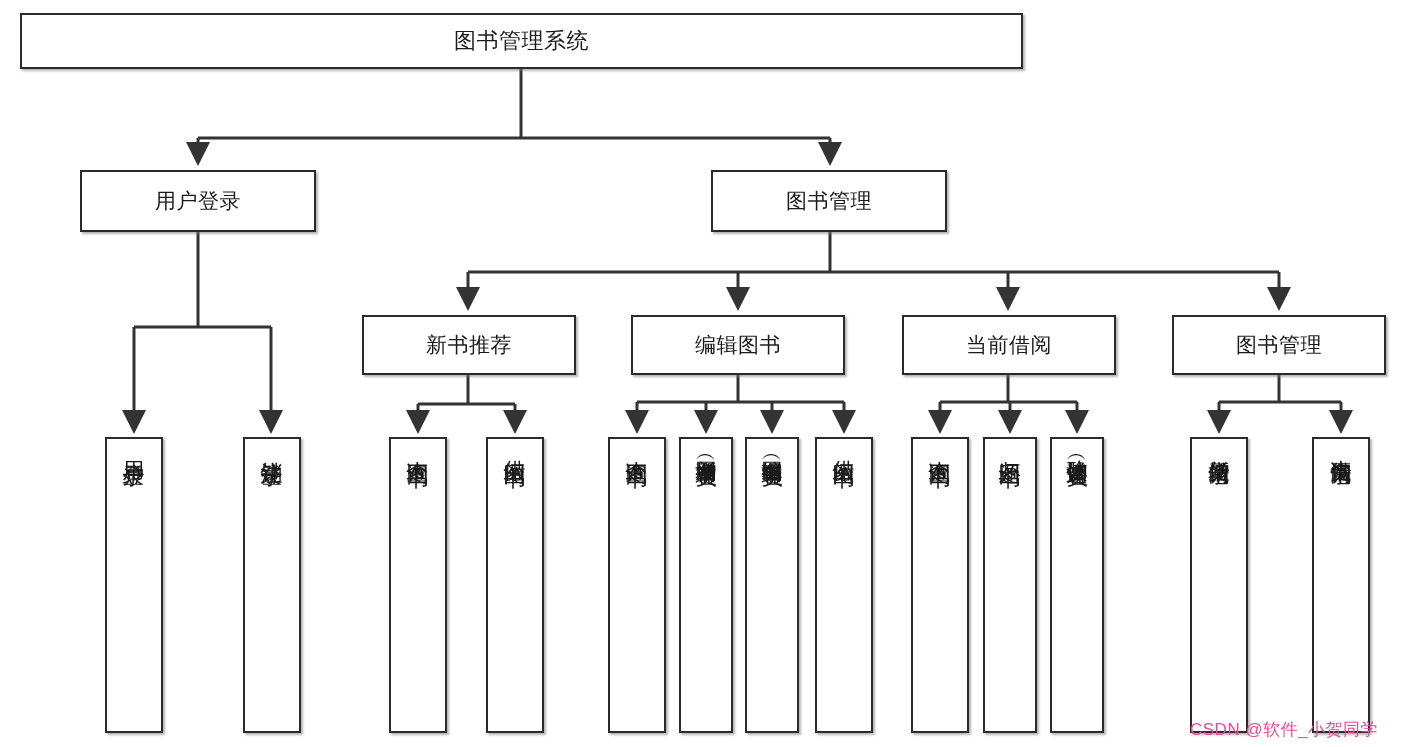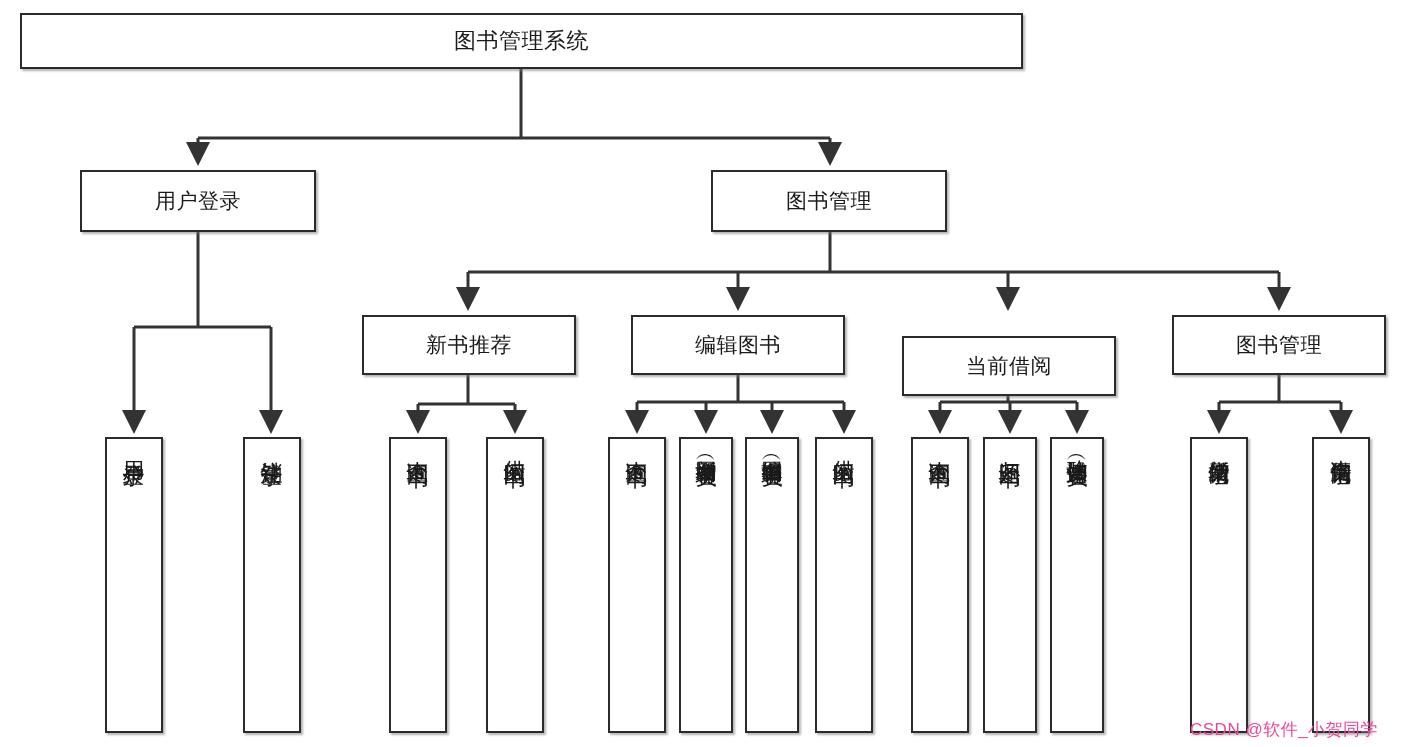--- a/index.html
+++ b/index.html
@@ -151,7 +151,7 @@
   <div class="node horiz" style="left:631px; top:315px; width:214px; height:60px;">
     <span class="label">编辑图书</span>
   </div>
-  <div class="node horiz" style="left:902px; top:315px; width:214px; height:60px;margin-top:21px;">
+  <div class="node horiz" style="left:902px; top:315px; width:214px; height:60px;">
     <span class="label">当前借阅</span>
   </div>
   <div class="node horiz" style="left:1172px; top:315px; width:214px; height:60px;">

